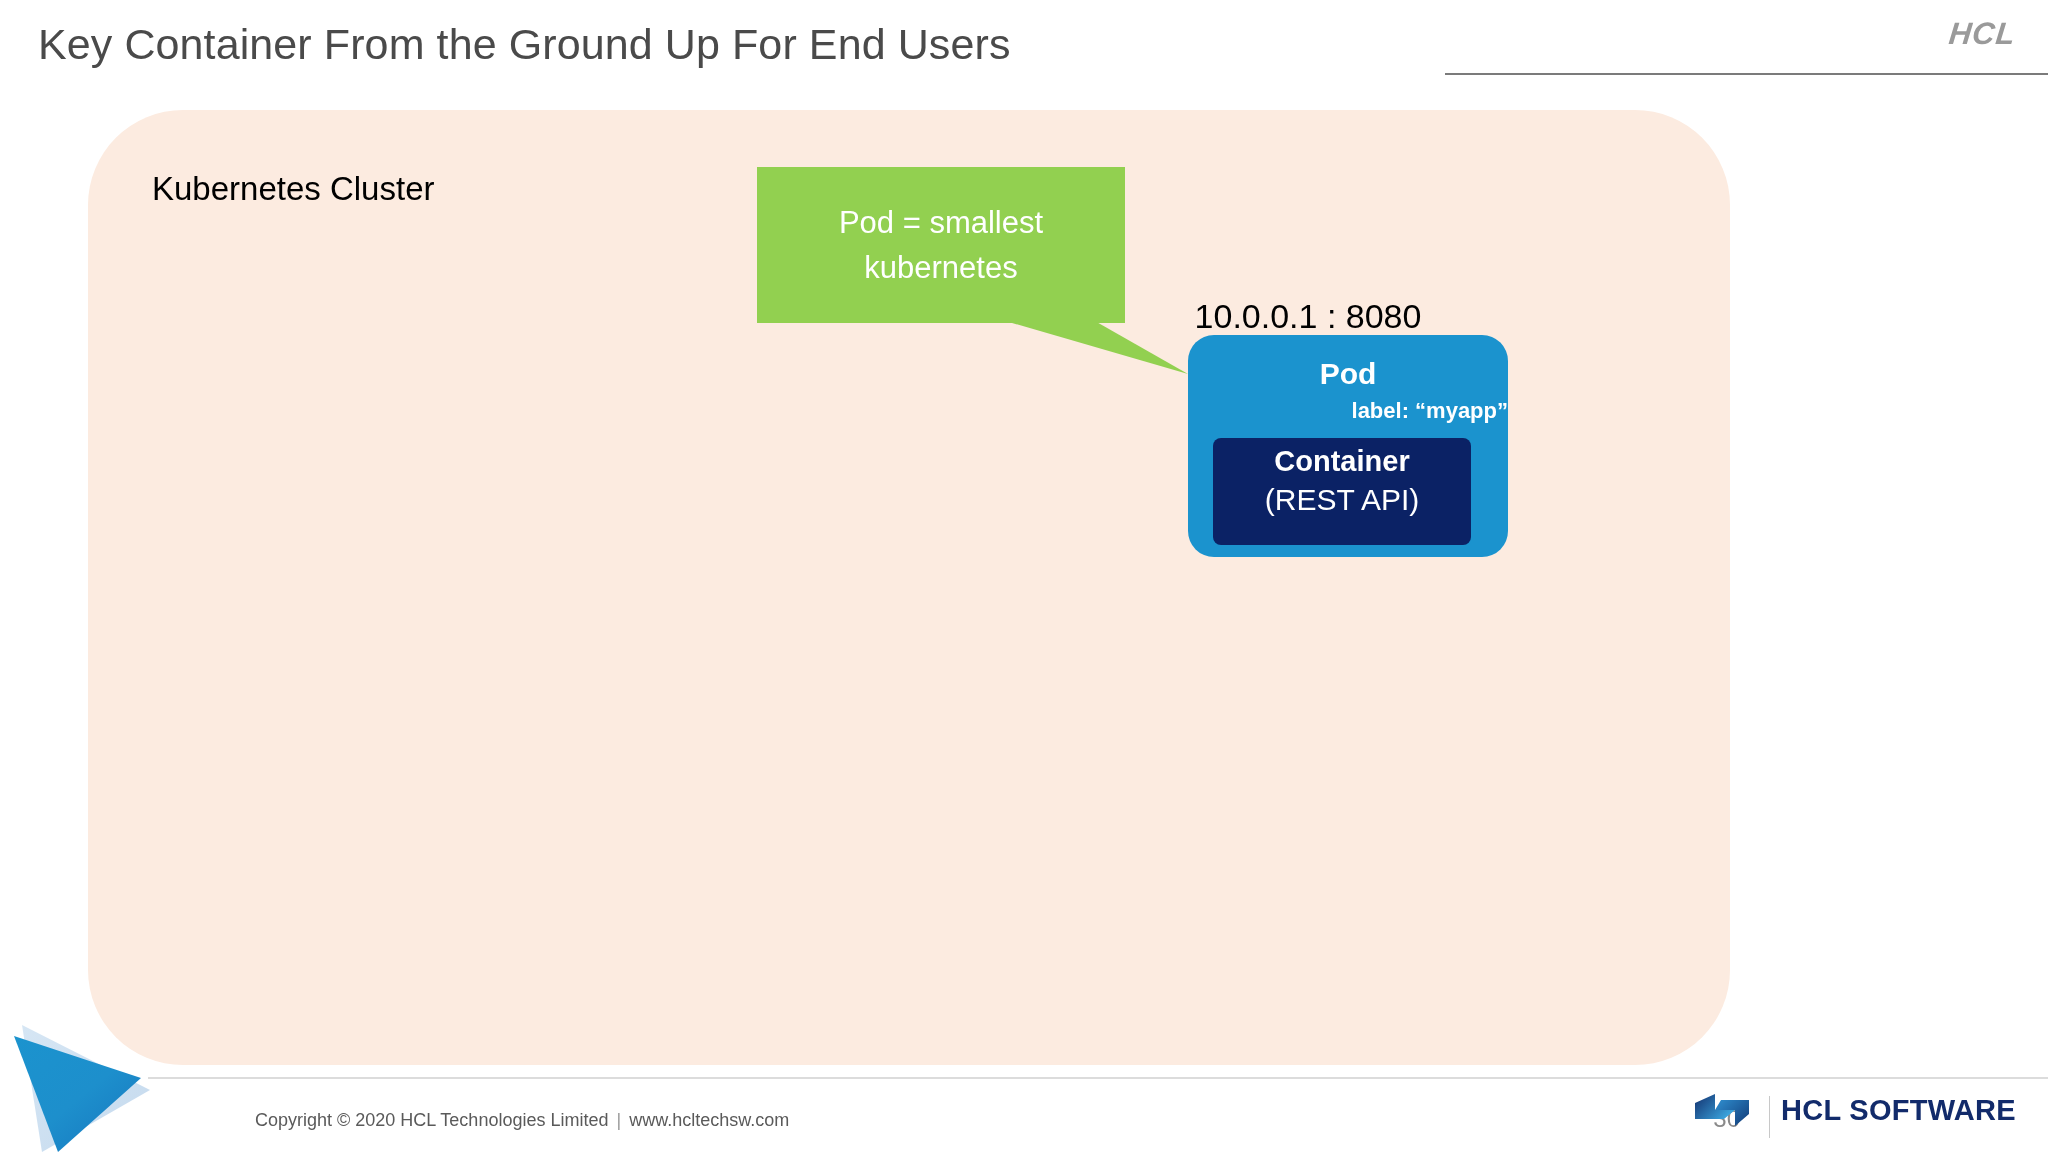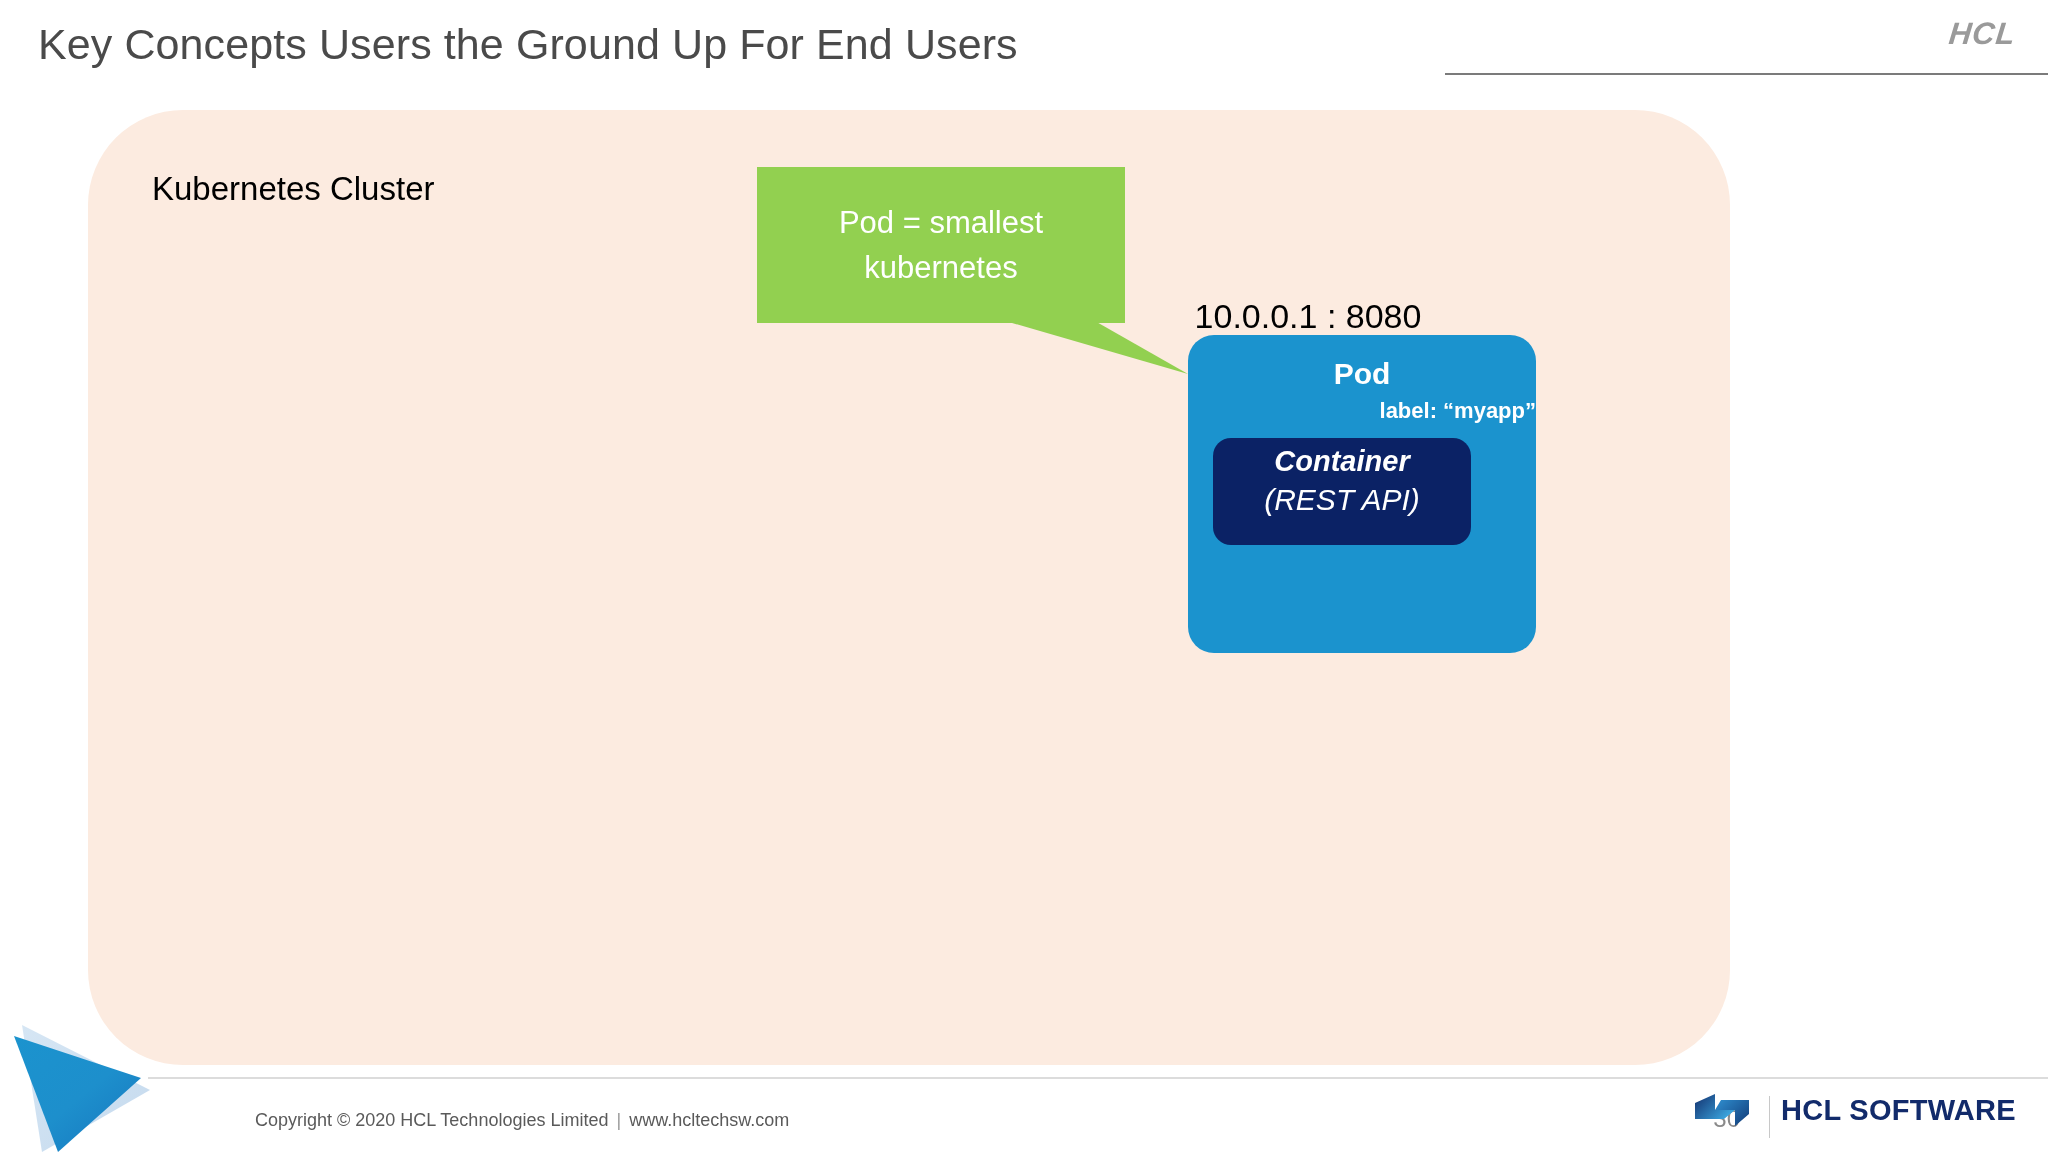--- a/index.html
+++ b/index.html
@@ -233,7 +233,7 @@
 </head>
 <body>
 
-<div class="slide-title">Key Concepts Users the Ground Up For End Users</div>
+<div class="slide-title">Key Container From the Ground Up For End Users</div>
 
 <div class="hcl-mark">HCL</div>
 <div class="header-rule"></div>

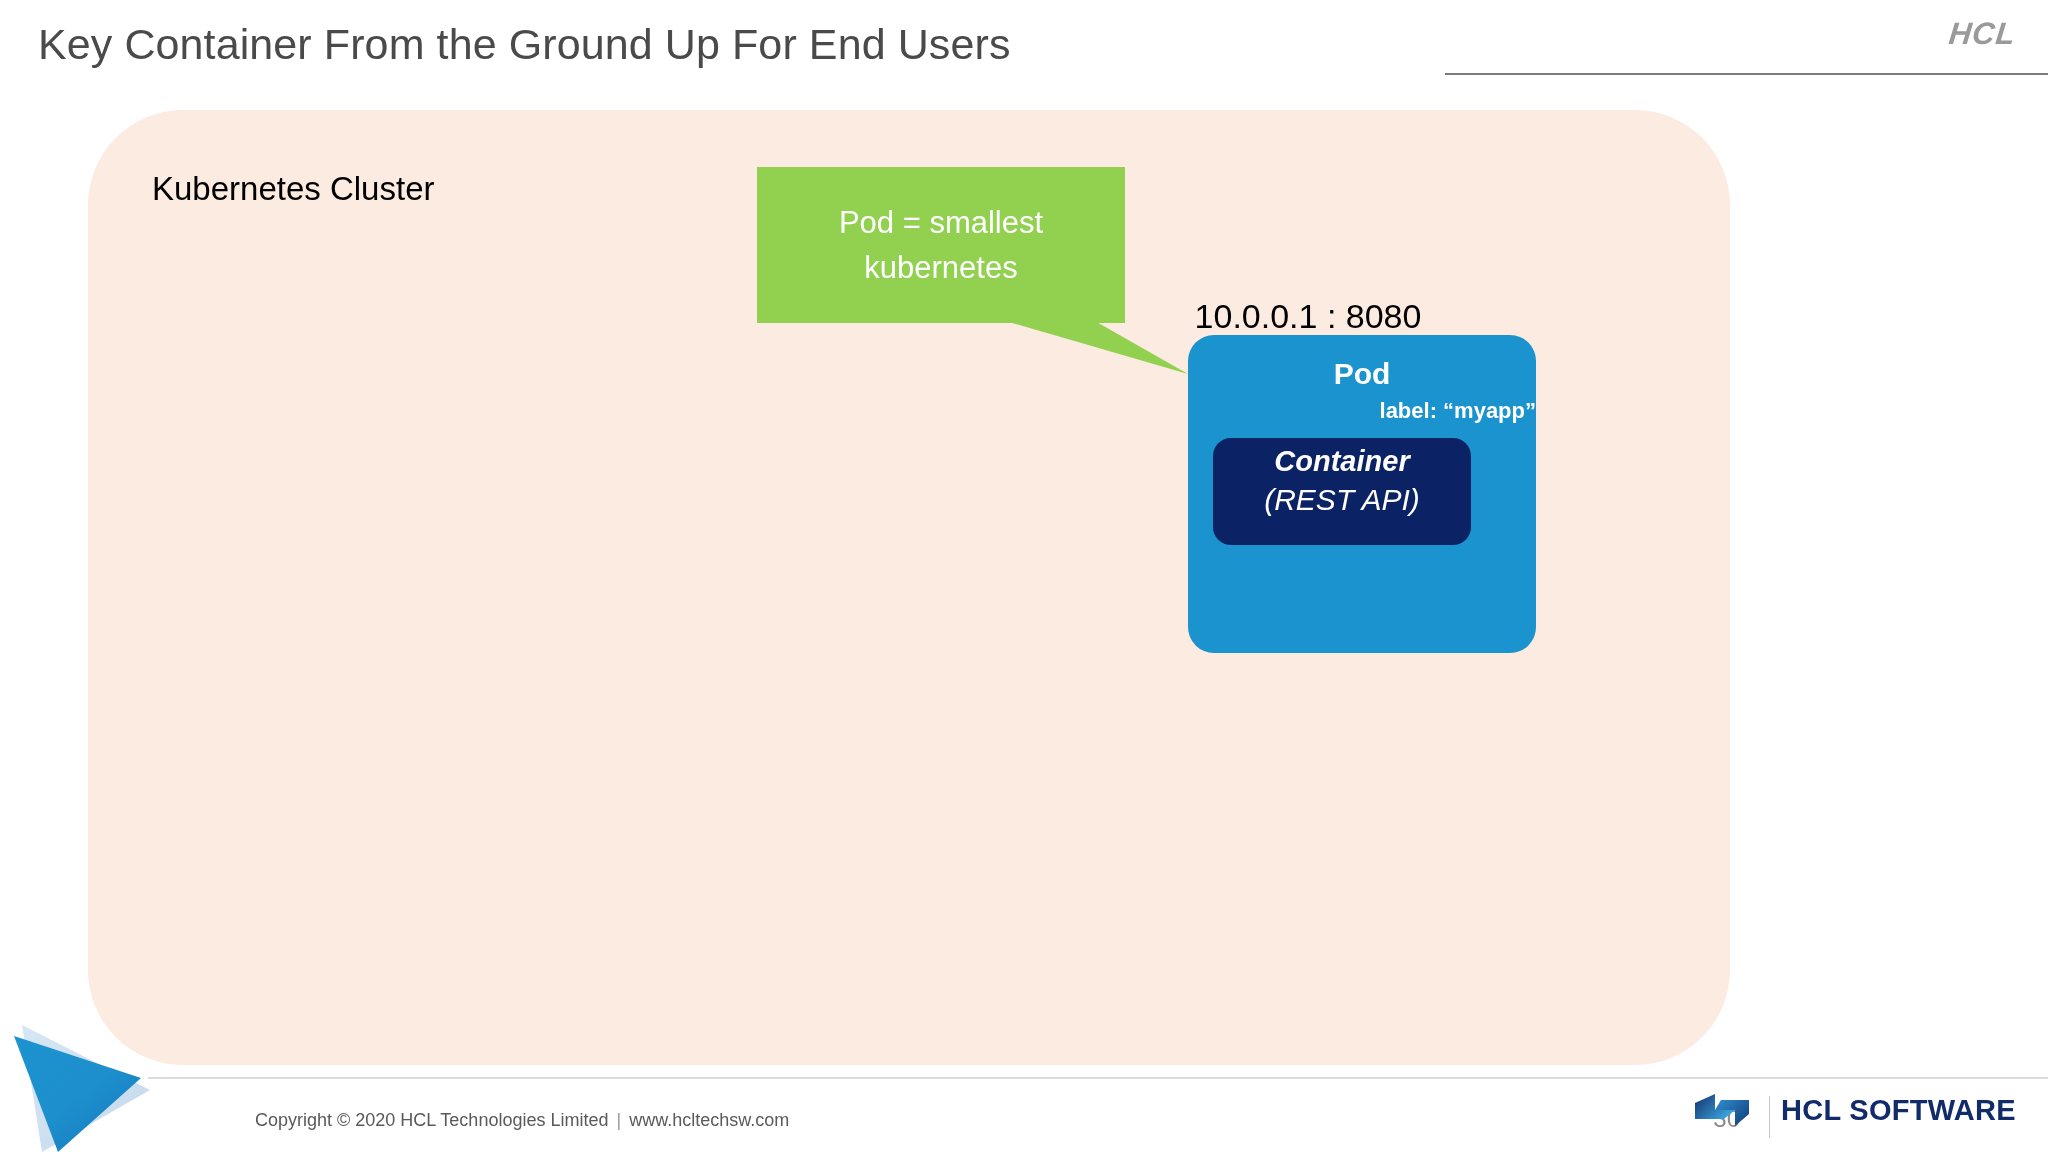--- a/index.html
+++ b/index.html
@@ -112,10 +112,9 @@
     left: 1188px;
     top: 335px;
     width: 320px;
-    height: 318px;
+    height: 222px;
     background: #1b93ce;
     border-radius: 26px;
-    padding-left: 28px;
   }
   .pod-title {
     position: absolute;

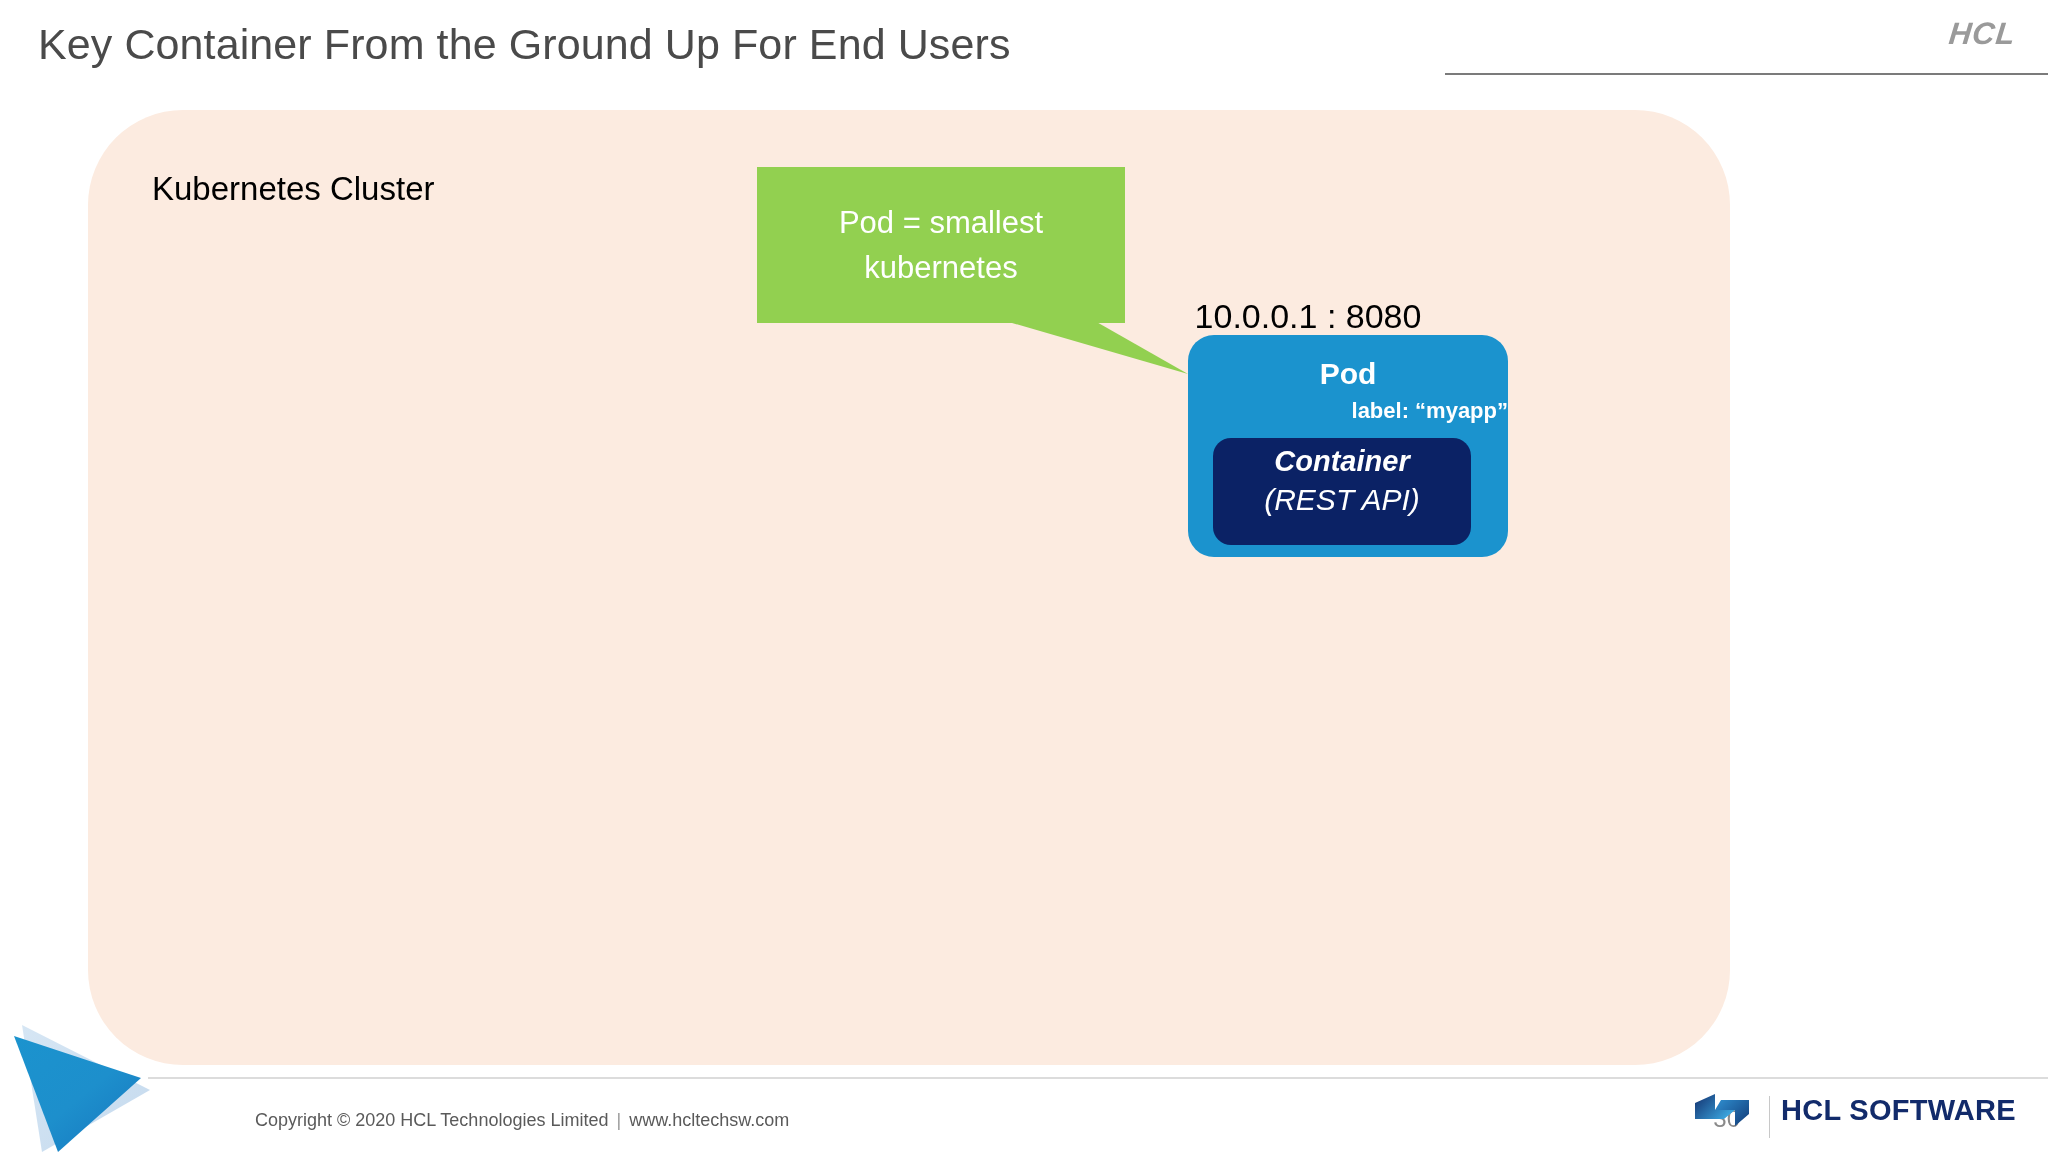--- a/index.html
+++ b/index.html
@@ -143,8 +143,7 @@
     width: 258px;
     height: 107px;
     background: #0b2265;
-    border-radius: 18px;
-    font-style: italic;
+    border-radius: 8px;
   }
   .container-title {
     position: absolute;

